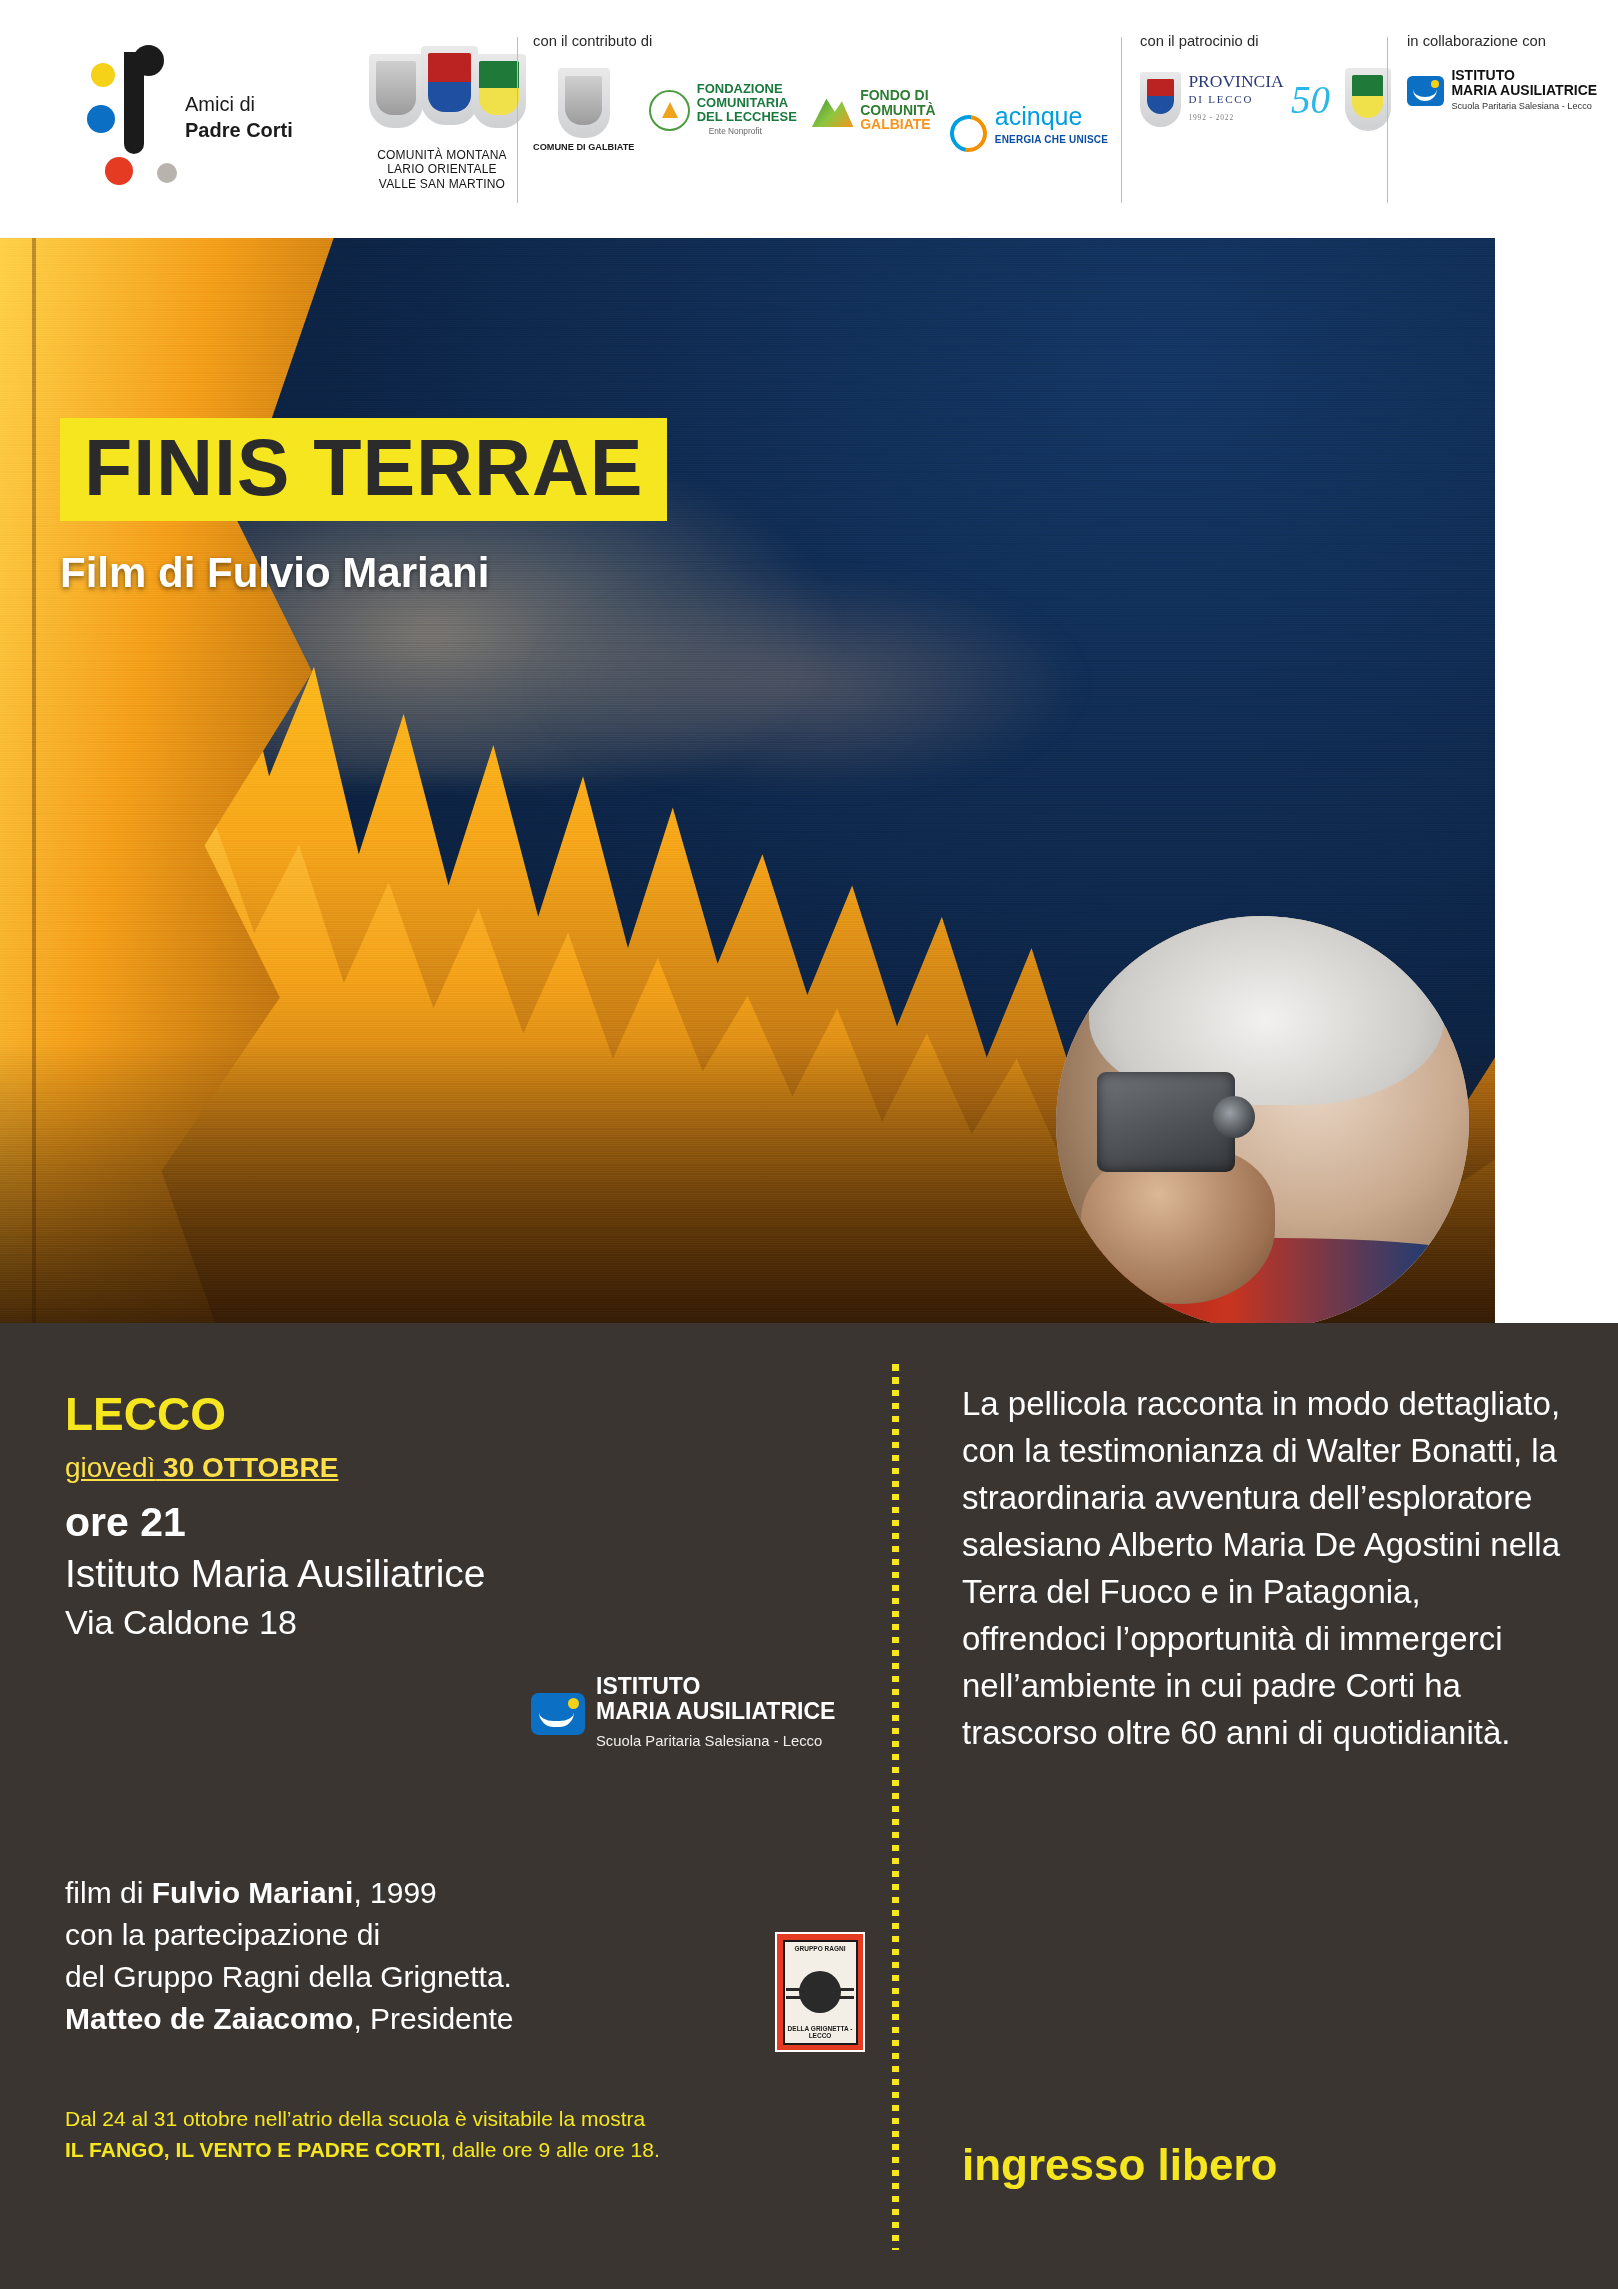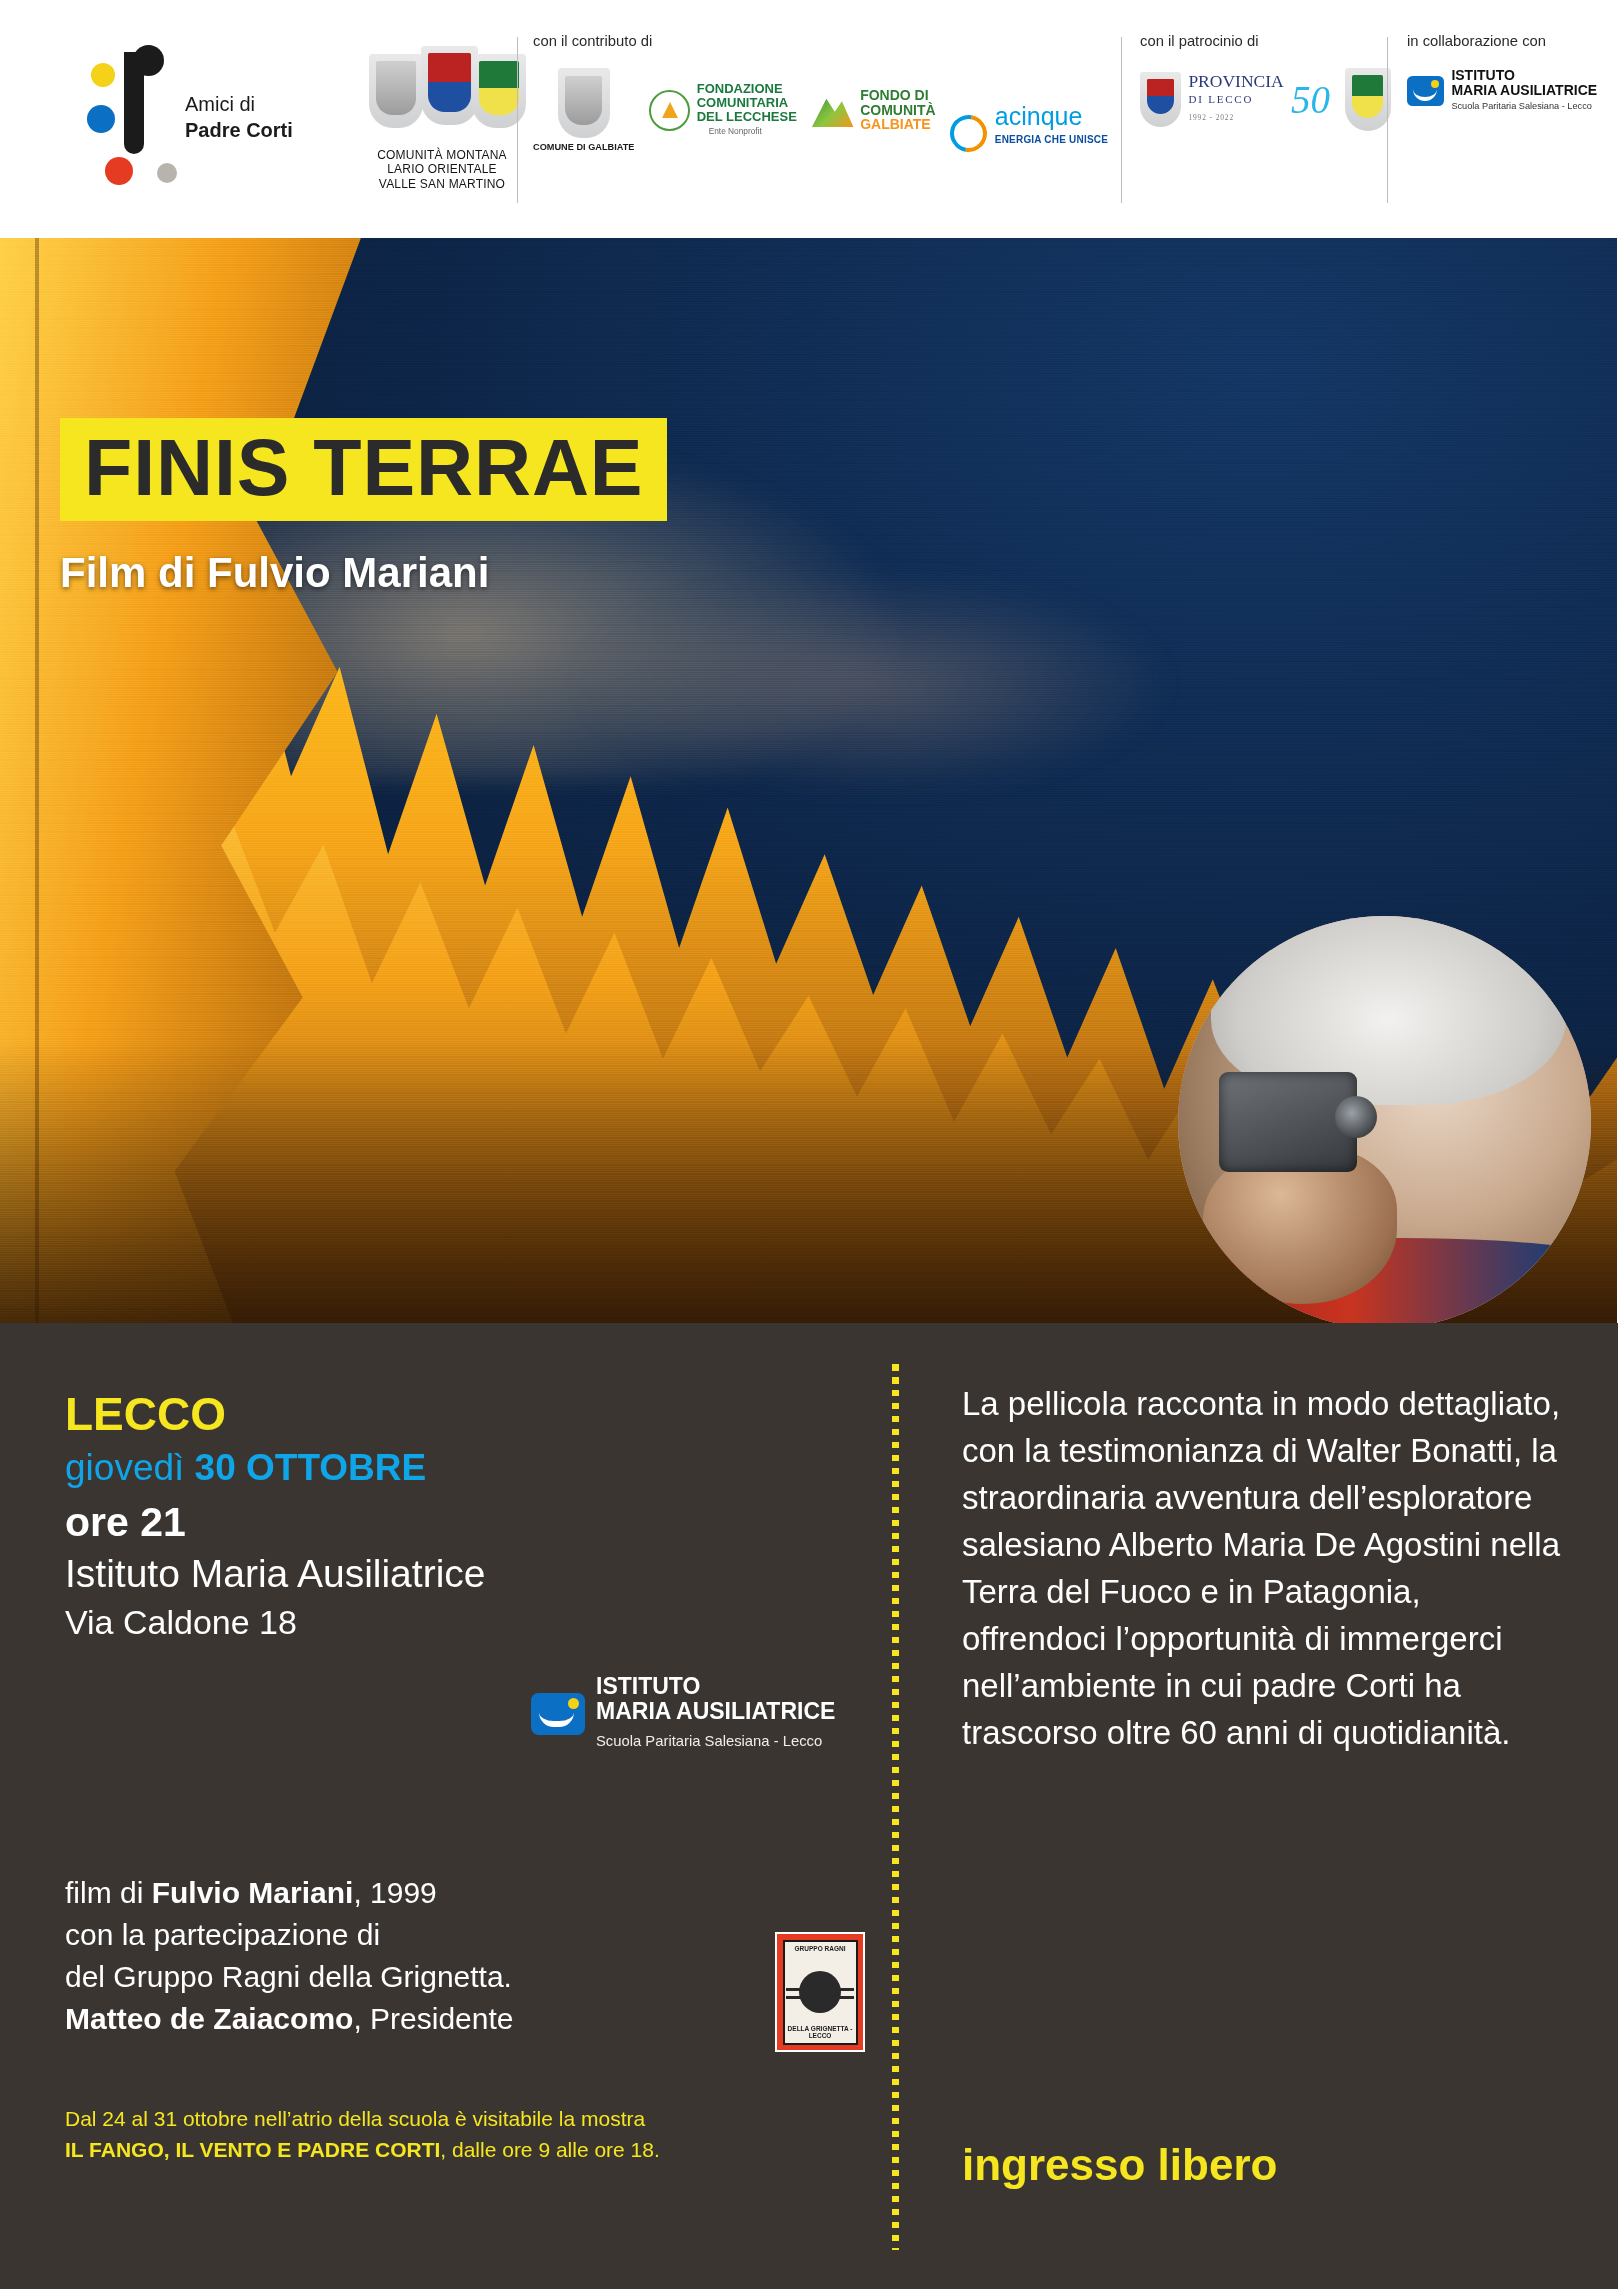--- a/index.html
+++ b/index.html
@@ -149,7 +149,7 @@
   .hero {
     position: absolute;
     left: 0; top: 238px;
-    width: 1617px; height: 1085px;
+    width: 1495px; height: 1085px;
     overflow: hidden;
     background: #0c2344;
   }

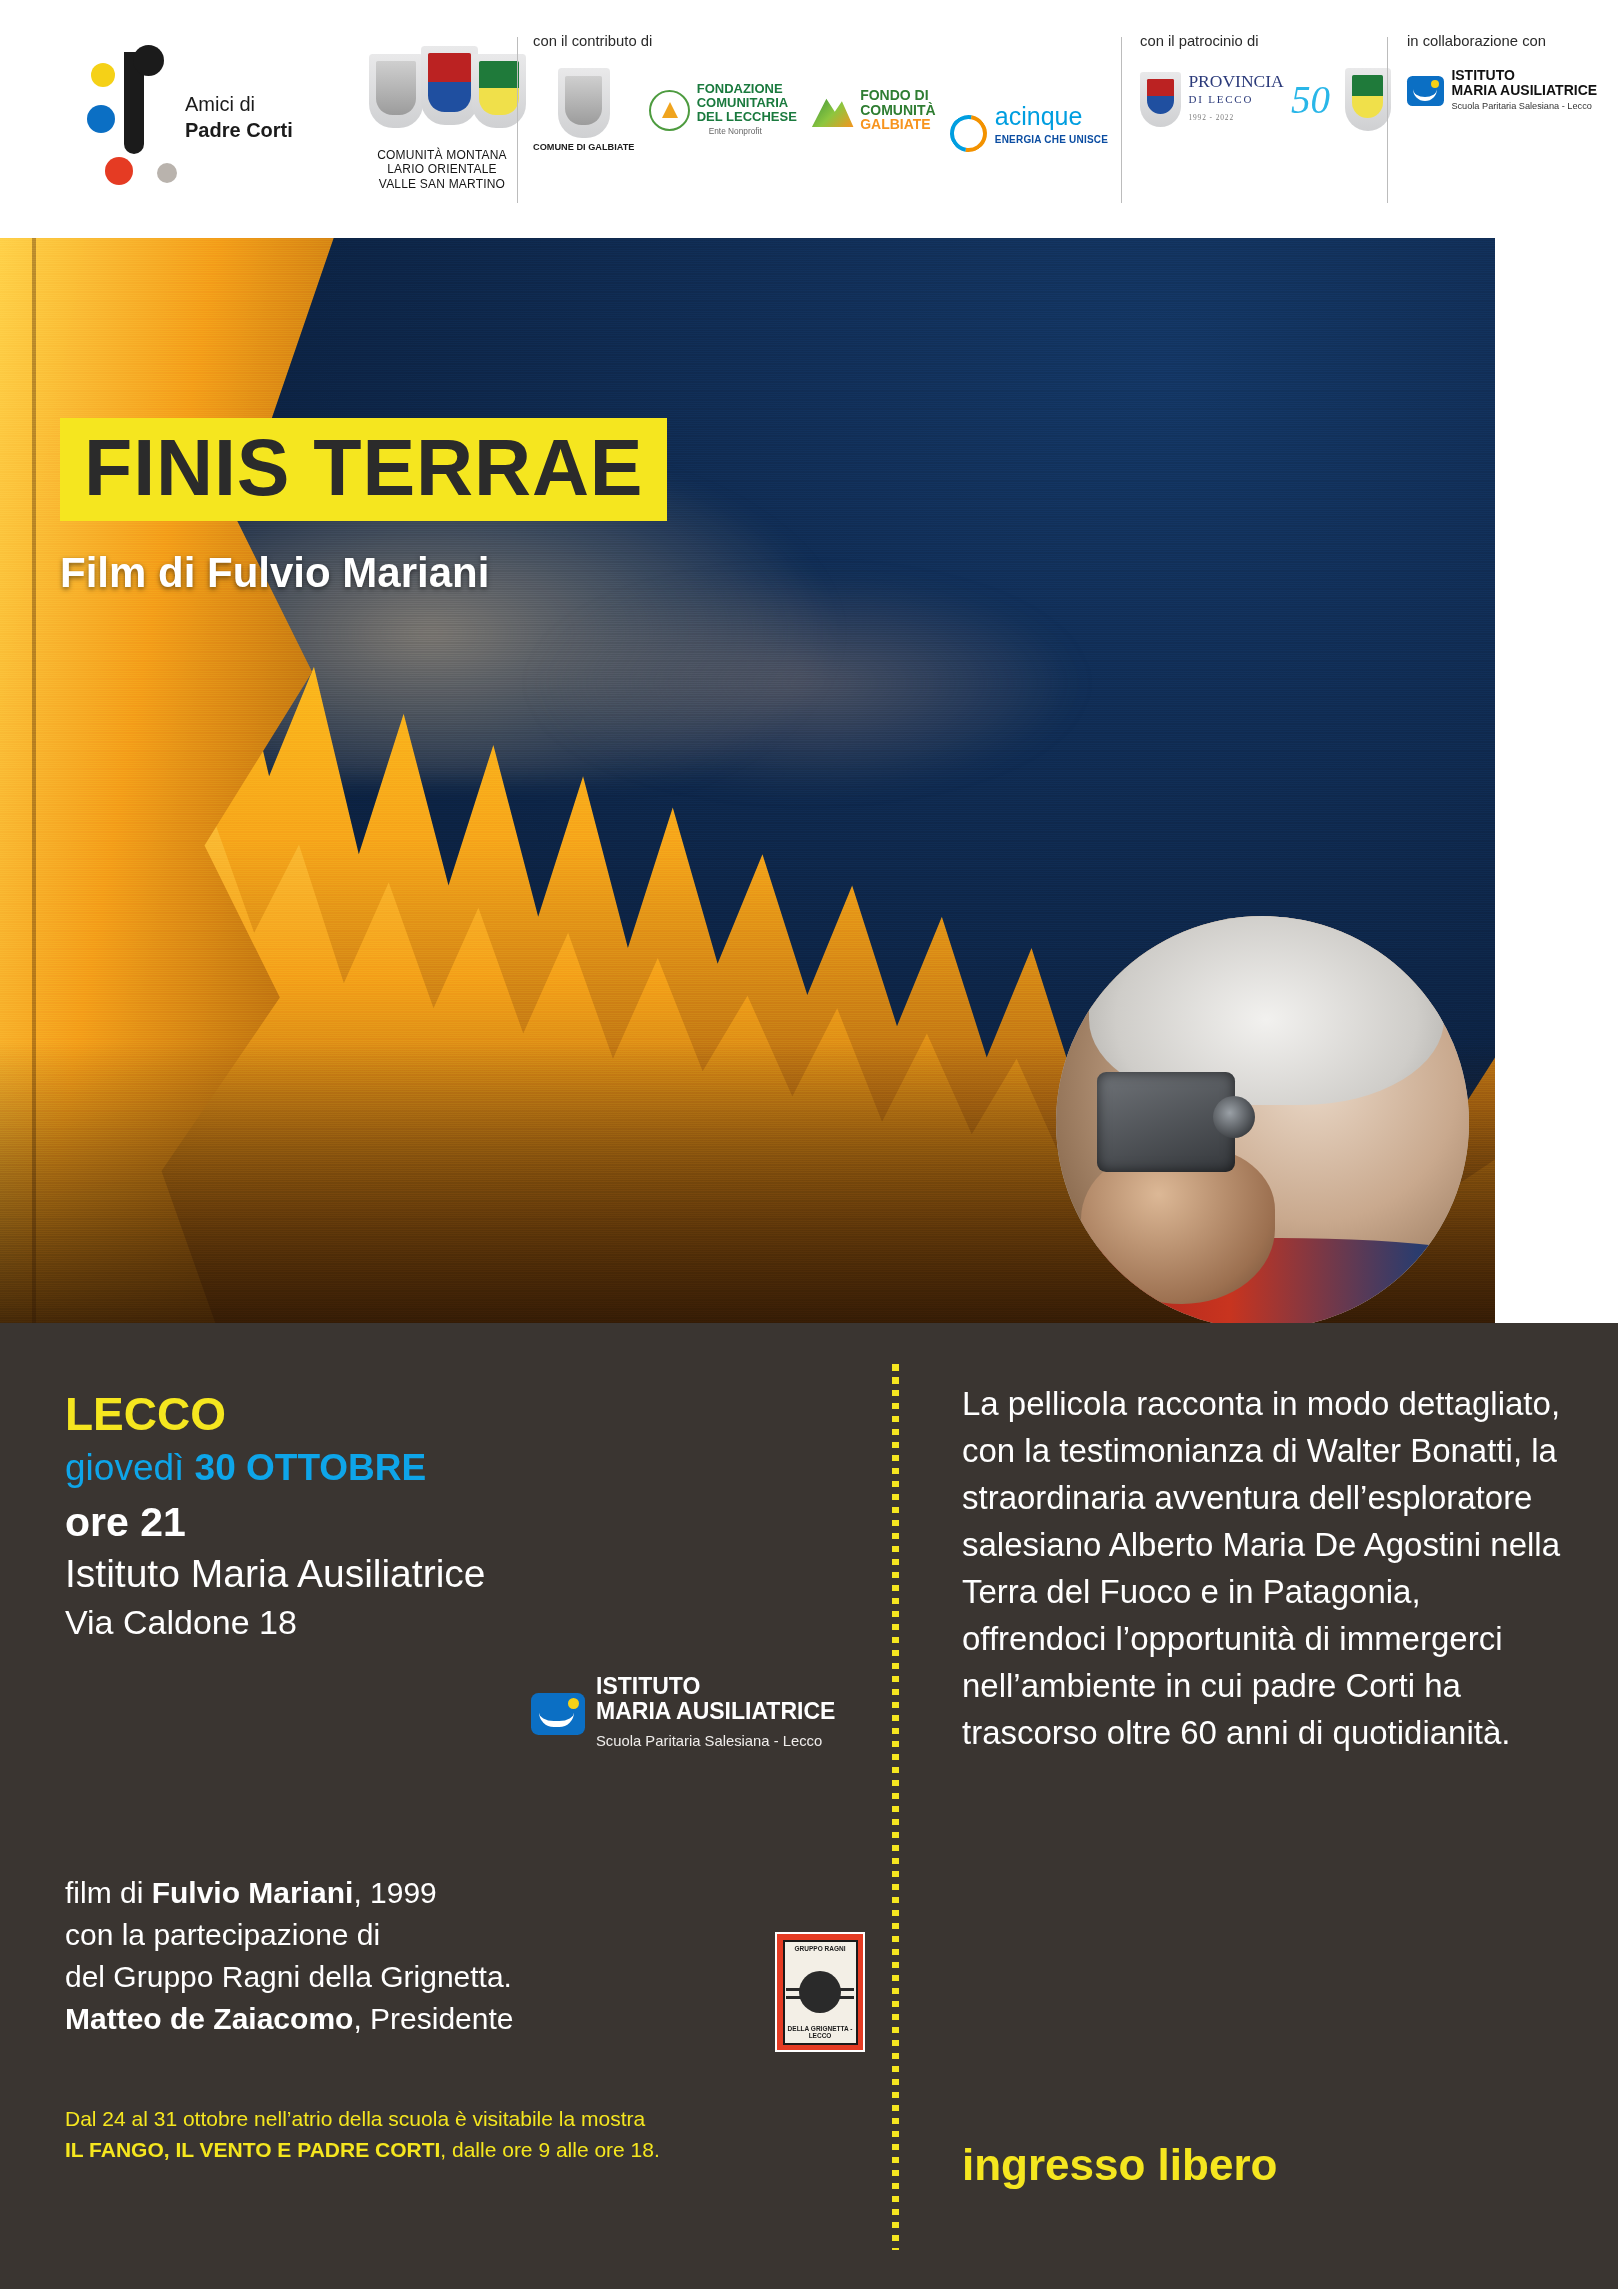--- a/index.html
+++ b/index.html
@@ -288,7 +288,7 @@
     font-size: 46px; font-weight: bold; color: #f5e61f; line-height: 52px;
   }
   .when {
-    font-size: 37px; line-height: 55px; color: #0ea5e9; font-weight: normal;
+    font-size: 28px; line-height: 55px; color: #fde047; font-weight: normal; text-decoration: underline;
   }
   .when b { font-weight: bold; }
   .time { font-size: 41px; font-weight: bold; color: #ffffff; line-height: 54px; }

